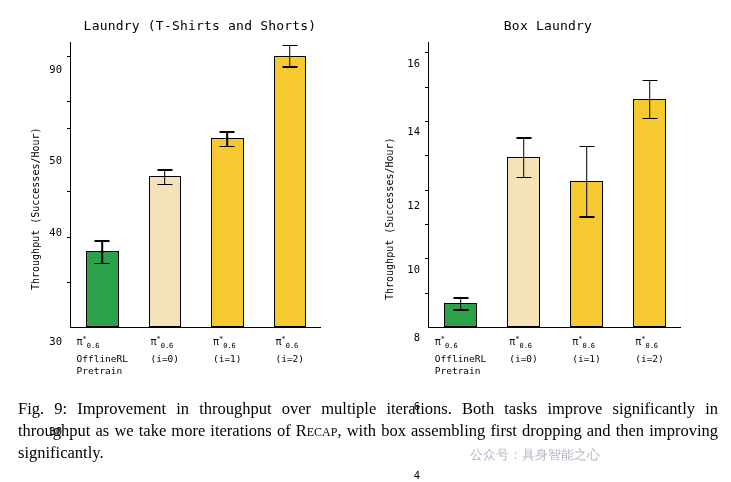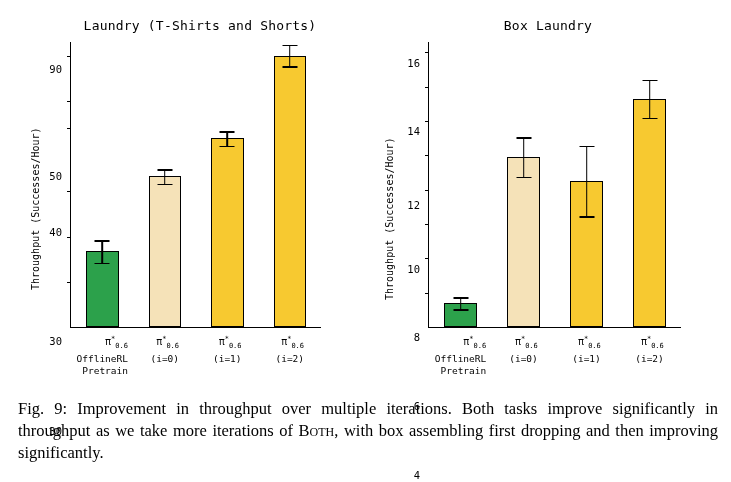--- a/index.html
+++ b/index.html
@@ -174,7 +174,7 @@
           <div class="tick-label" style="top: 104.048px;">40</div>
         </div>
         <div class="tick-mark" style="top: 58.8095px;">
-          <div class="tick-label" style="top: 75px;">50</div>
+          <div class="tick-label" style="top: 59px;">50</div>
         </div>
         <div class="tick-mark" style="top: 13.5714px;">
           <div class="tick-label" style="top: 13.5714px;">90</div>

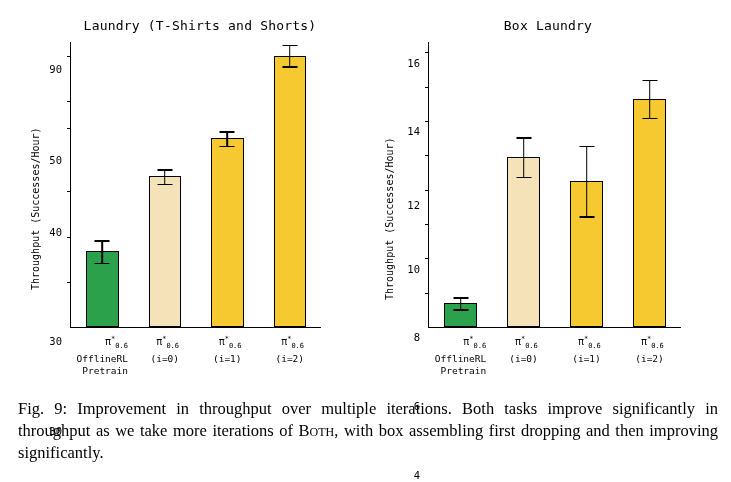--- a/index.html
+++ b/index.html
@@ -113,7 +113,7 @@
 
   .xcat {
     position: absolute;
-    text-align: right;
+    text-align: left;
     transform: translateX(-50%);
     font-family: "DejaVu Sans Mono", monospace;
     font-size: 9.5px;

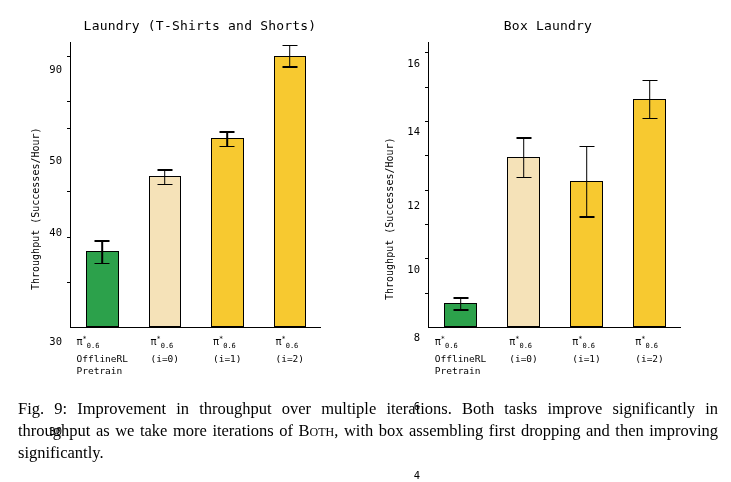--- a/index.html
+++ b/index.html
@@ -279,7 +279,7 @@
   </div>
 
   <div class="caption">
-    <span>Fig. 9: </span><b>Improvement in throughput over multiple iterations.</b><span> Both tasks improve significantly in throughput as we take more iterations of </span><span class="smallcaps">Both</span><span>, with box assembling first dropping and then improving significantly.</span>
+    <span>Fig. 9: </span><b>Improvement in throughput over multiple iterations.</b><span> Both tasks improve significantly in throughput as we take more iterations of </span><span class="smallcaps">Recap</span><span>, with box assembling first dropping and then improving significantly.</span>
   </div>
 
 

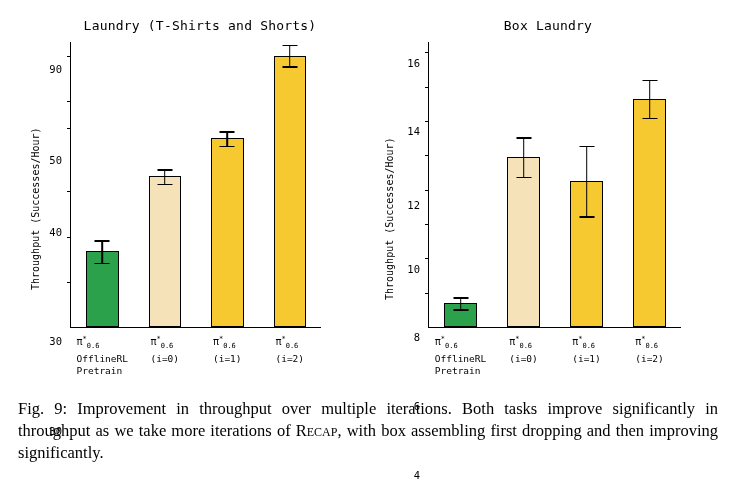--- a/index.html
+++ b/index.html
@@ -282,6 +282,7 @@
     <span>Fig. 9: </span><b>Improvement in throughput over multiple iterations.</b><span> Both tasks improve significantly in throughput as we take more iterations of </span><span class="smallcaps">Recap</span><span>, with box assembling first dropping and then improving significantly.</span>
   </div>
 
+  <div class="watermark">公众号：具身智能之心</div>
 
 </div>
 

